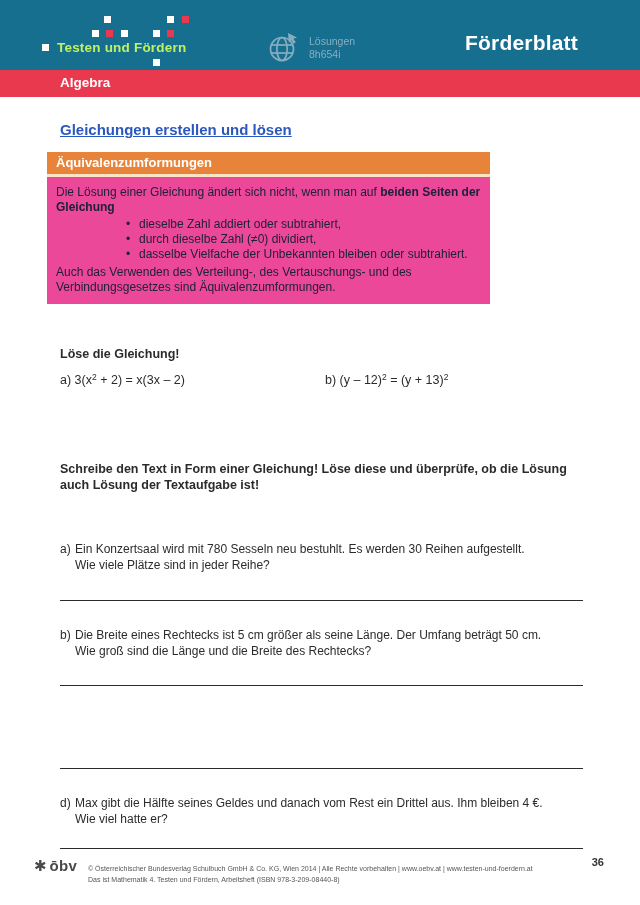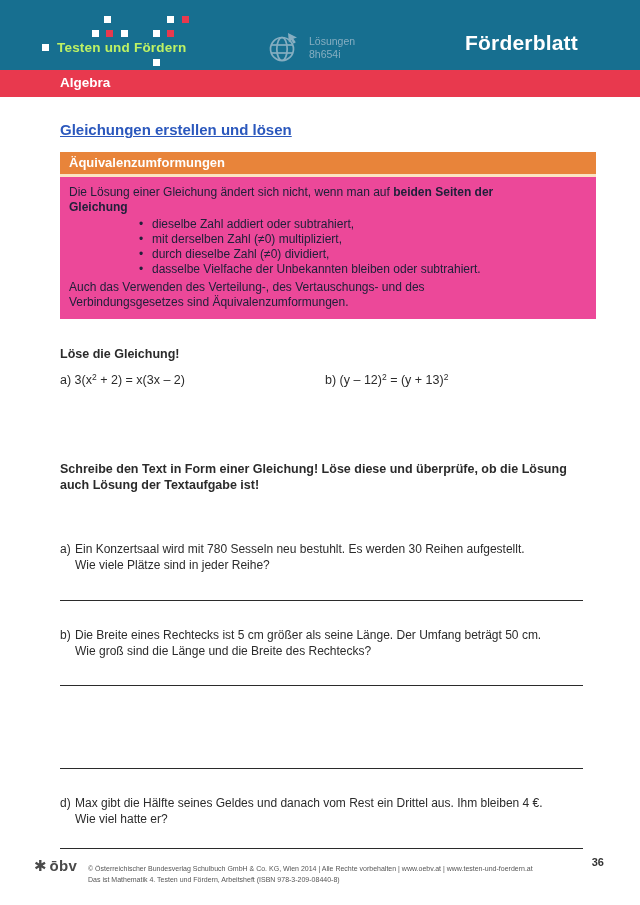--- a/index.html
+++ b/index.html
@@ -21,7 +21,7 @@
   
   .page-title { position:absolute; left:60px; top:121px; font-size:15px; font-weight:bold; color:#2b58bd; }
   
-  .infobox { position:absolute; left:60px; top:152px; width:536px; }
+  .infobox { position:absolute; left:47px; top:152px; width:443px; }
   .infobox-header { background:#e8843a; color:#ffffff; font-weight:bold; font-size:13px;
                     padding:3px 9px 4px 9px; border-bottom:3px solid #fbe4c2; }
   .infobox-body { background:#ec4899; padding:8px 9px 9px 9px; font-size:12px; line-height:15px; color:#20203a; }

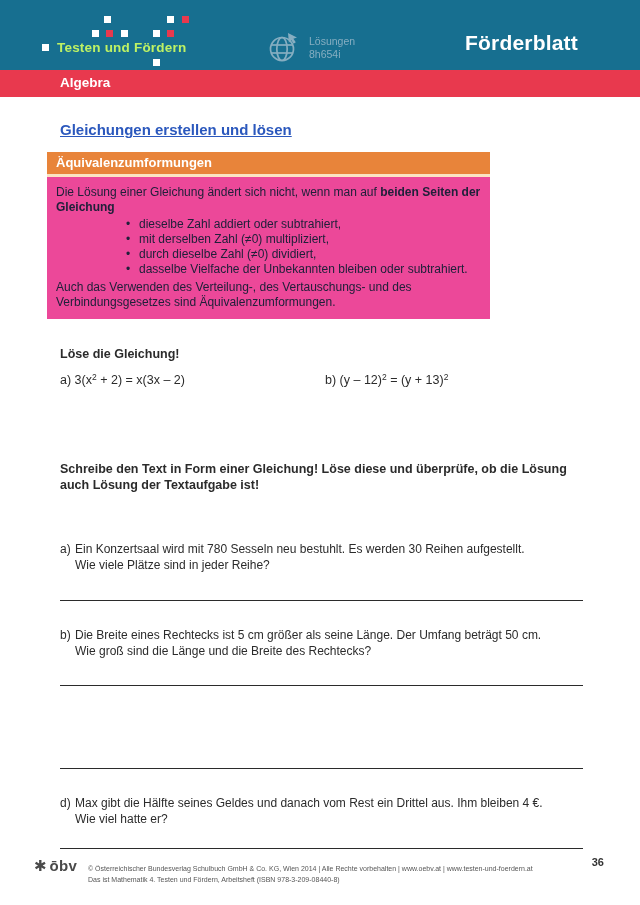--- a/index.html
+++ b/index.html
@@ -101,7 +101,6 @@
       <div><b>Gleichung</b></div>
       <ul class="ib-bullets">
         <li>dieselbe Zahl addiert oder subtrahiert,</li>
-        <li>mit derselben Zahl (≠0) multipliziert,</li>
         <li>durch dieselbe Zahl (≠0) dividiert,</li>
         <li>dasselbe Vielfache der Unbekannten bleiben oder subtrahiert.</li>
       </ul>

